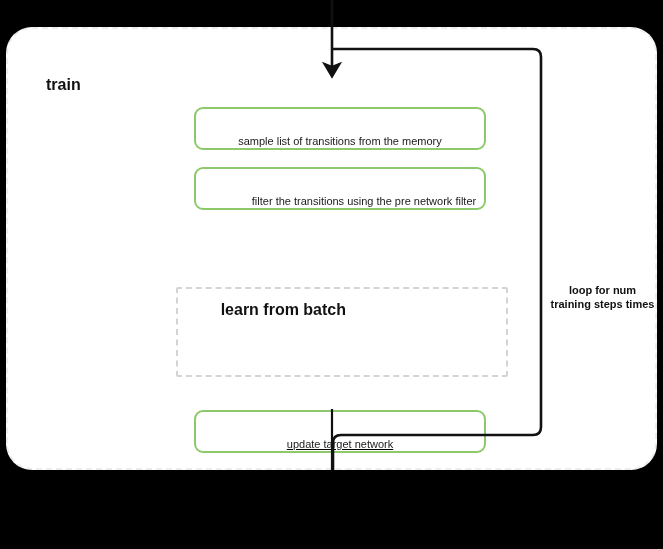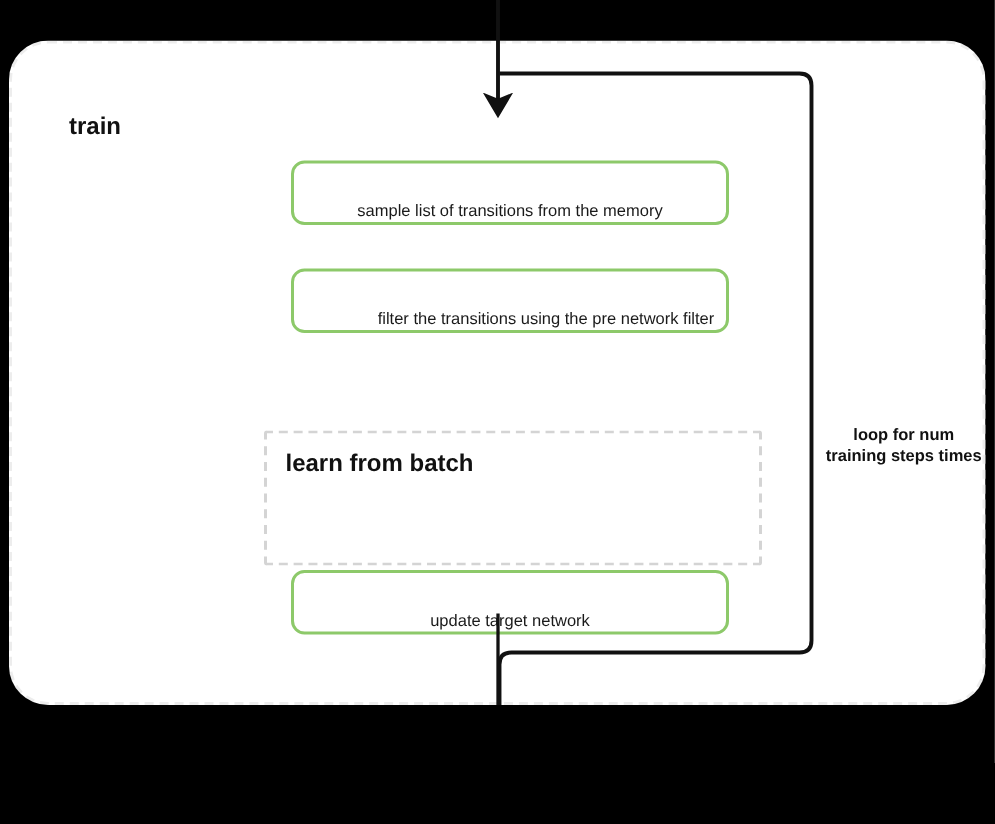--- a/index.html
+++ b/index.html
@@ -64,7 +64,7 @@
   }
 
   #step-sample   { top: 78px; }
-  #step-filter   { top: 150px; padding-left: 48px; }
+  #step-filter   { top: 138px; padding-left: 48px; }
   #step-convert  { top: 198px; }
   #step-update   { top: 351px; }
 

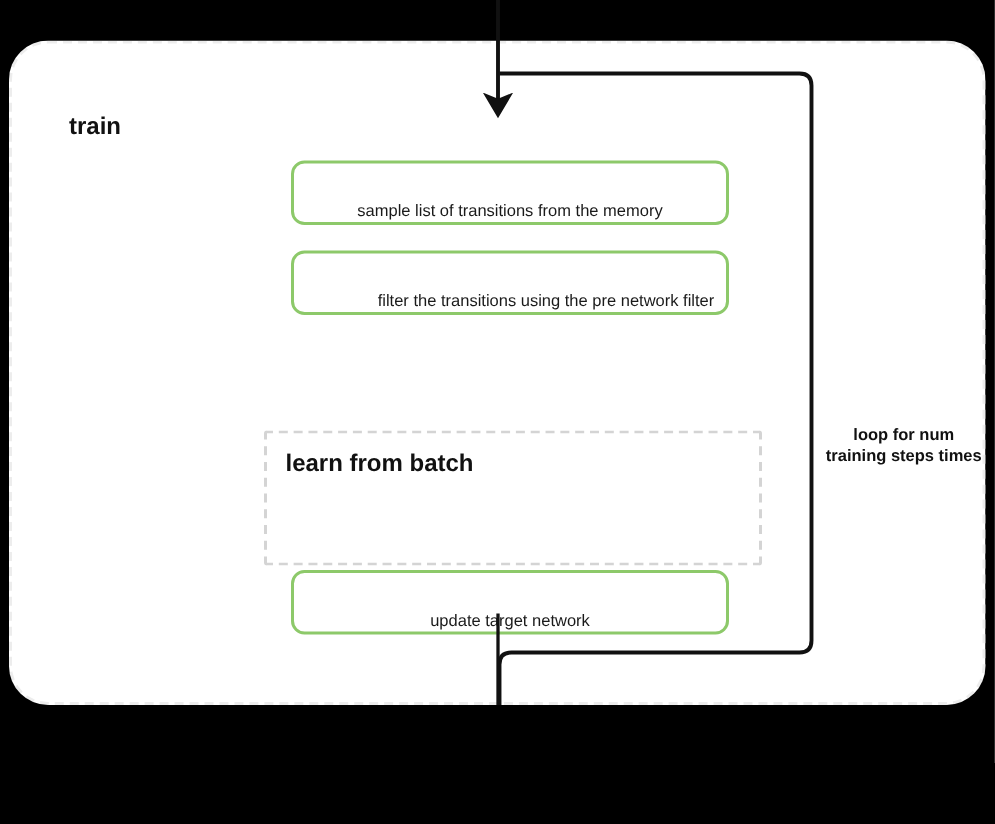--- a/index.html
+++ b/index.html
@@ -82,14 +82,14 @@
   }
   #learn-title {
     position: absolute;
-    left: 0;
+    left: 18px;
     top: 9px;
     width: 150px;
     font-size: 16px;
     font-weight: bold;
     color: #111111;
     line-height: 23px;
-    text-align: center;
+    text-align: right;
   }
 
   

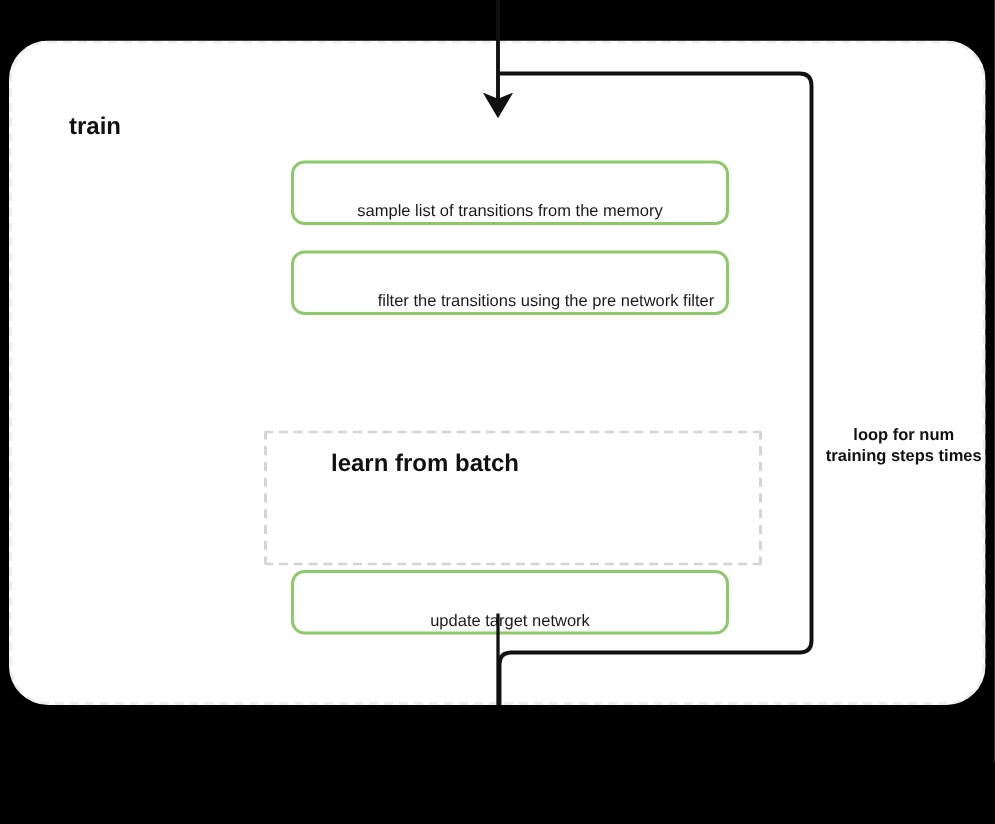--- a/index.html
+++ b/index.html
@@ -66,7 +66,7 @@
   #step-sample   { top: 78px; }
   #step-filter   { top: 138px; padding-left: 48px; }
   #step-convert  { top: 198px; }
-  #step-update   { top: 351px; }
+  #step-update   { top: 381px; text-decoration: underline; }
 
   
   #learn-box {

